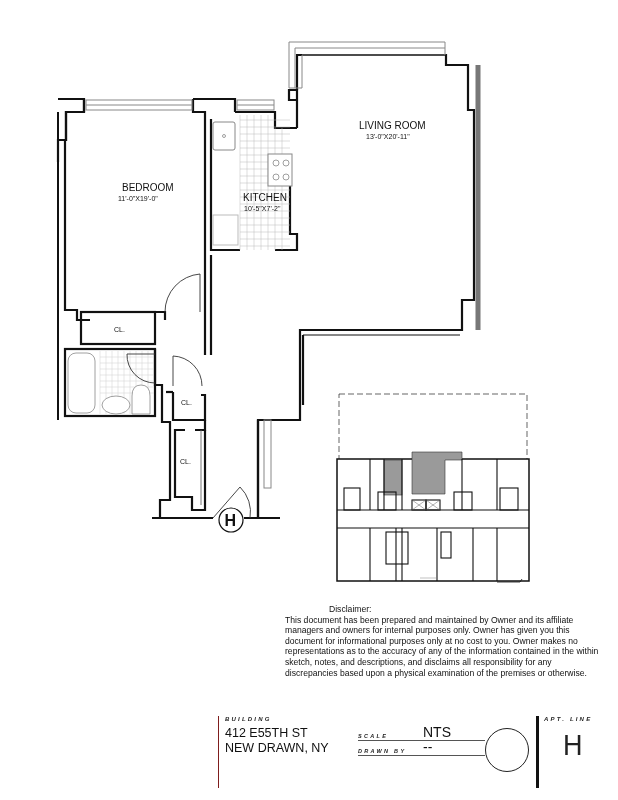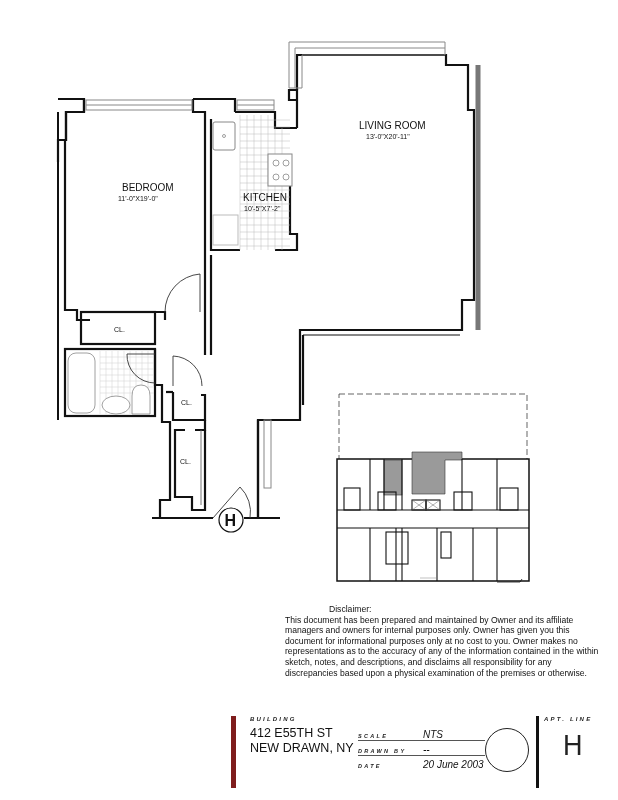--- a/index.html
+++ b/index.html
@@ -13,7 +13,7 @@
   .disclaimer .title { display: block; padding-left: 44px; }
   .tb { position: absolute; top: 716px; }
   .tb-cap { font-size: 6px; font-style: italic; letter-spacing: 2.2px; font-weight: bold; color: #222; }
-  .bldg { left: 231px; height: 72px; border-left: 5px solid #7f1d1d; padding-left: 14px; }
+  .bldg { left: 218px; height: 72px; border-left: 1px solid #7f1d1d; padding-left: 6px; }
   .bldg .addr { font-size: 12.5px; line-height: 15px; margin-top: 4px; }
   .meta { left: 358px; width: 170px; }
   .meta-row { position: relative; height: 14px; font-size: 8.5px; }

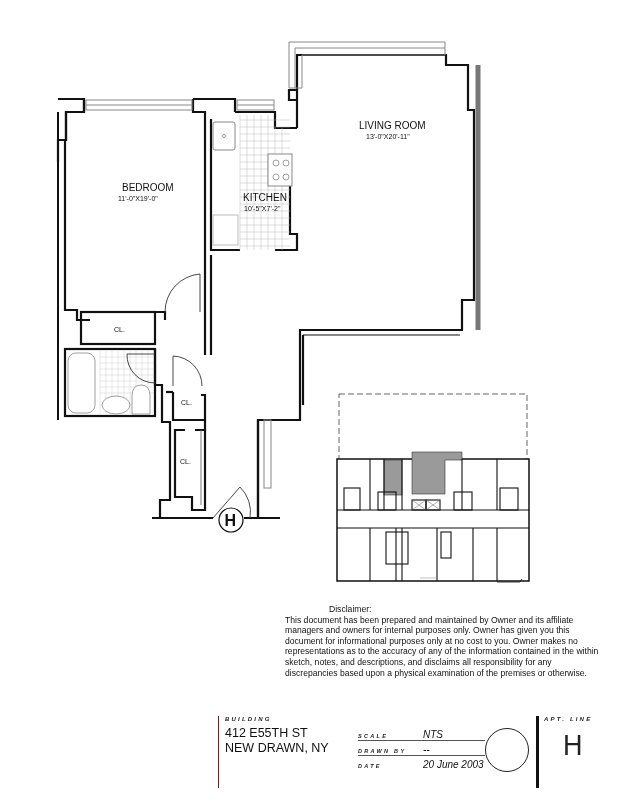--- a/index.html
+++ b/index.html
@@ -18,7 +18,7 @@
   .meta { left: 358px; width: 170px; }
   .meta-row { position: relative; height: 14px; font-size: 8.5px; }
   .meta-row .k { position: absolute; left: 0; bottom: 1px; font-size: 5.5px; font-style: italic; font-weight: bold; letter-spacing: 2.3px; color: #222; }
-  .meta-row .v { position: absolute; left: 65px; bottom: 0px; font-size: 10px; font-style: italic; }
+  .meta-row .v { position: absolute; left: 65px; bottom: 0px; font-size: 14px; }
   .meta-row.line { border-bottom: 1px solid #555; width: 127px; }
   .seal { position: absolute; left: 485px; top: 728px; width: 42px; height: 42px; border: 1px solid #222; border-radius: 50%; }
   .aptline { left: 536px; height: 72px; border-left: 3px solid #111; padding-left: 5px; width: 70px; }

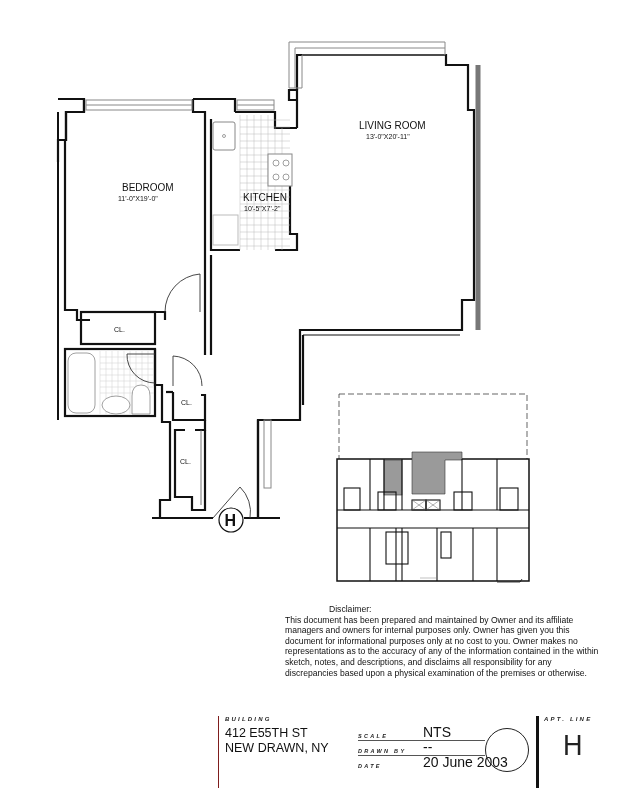--- a/index.html
+++ b/index.html
@@ -178,10 +178,6 @@
     <span class="k">DRAWN BY</span>
     <span class="v">--</span>
   </div>
-  <div class="meta-row">
-    <span class="k">DATE</span>
-    <span class="v">20 June 2003</span>
-  </div>
 </div>
 
 <div class="seal"></div>

